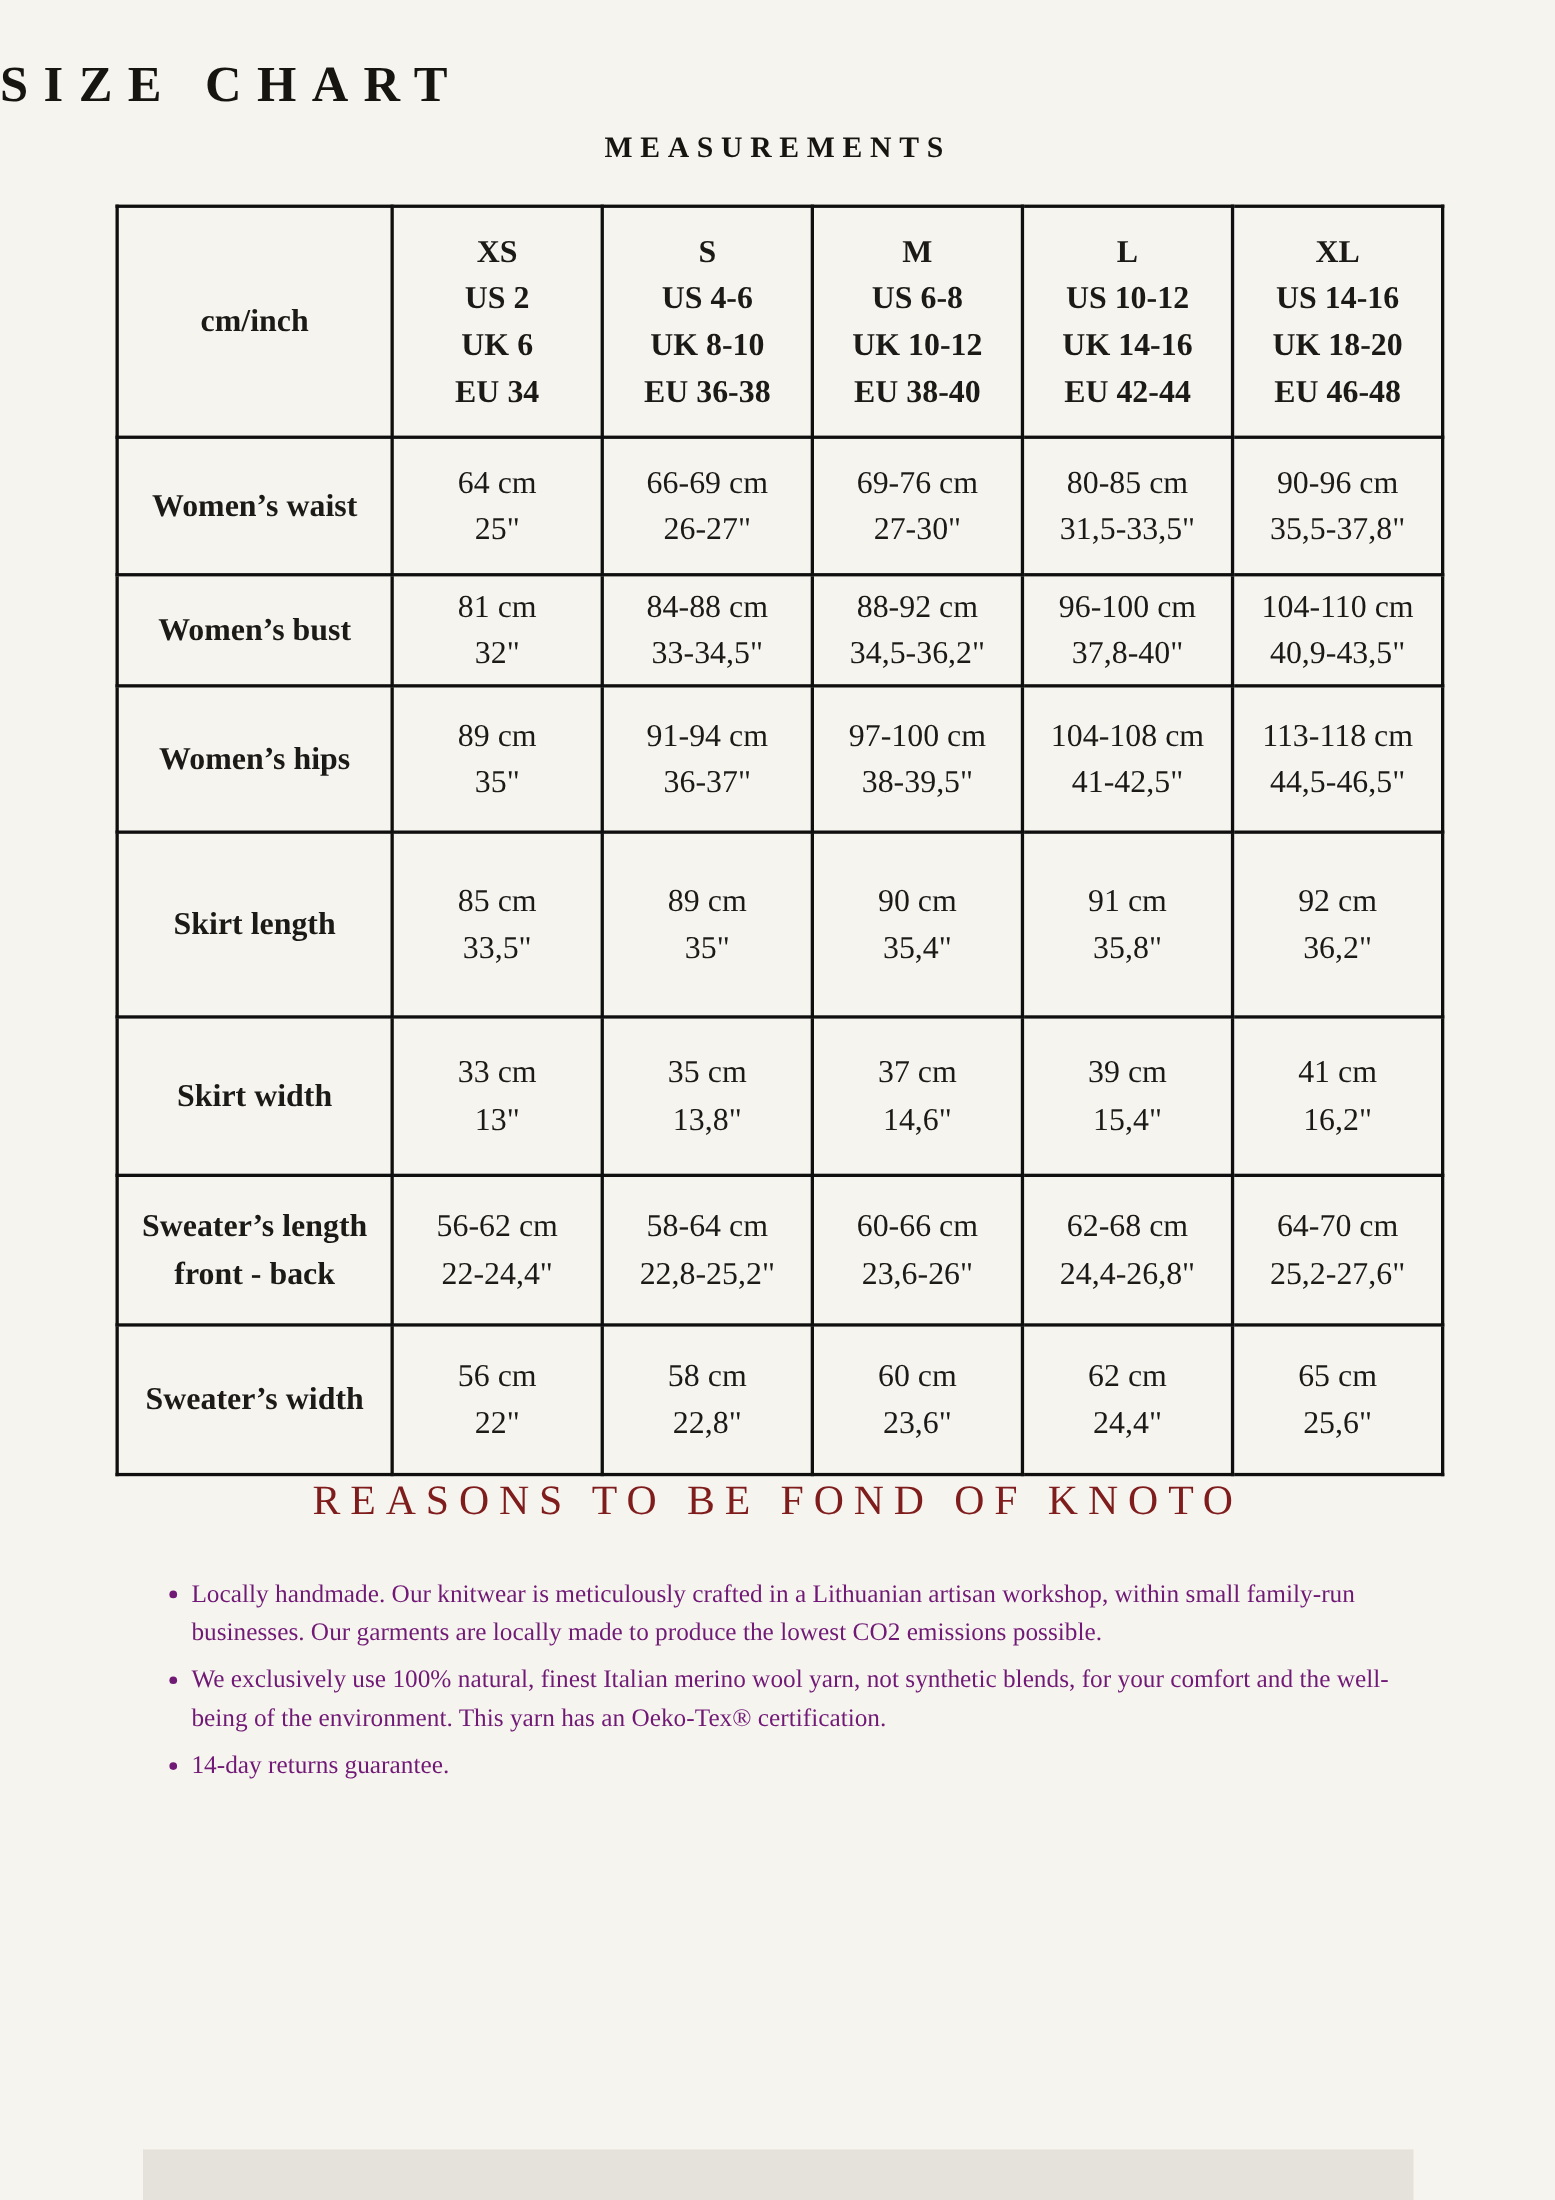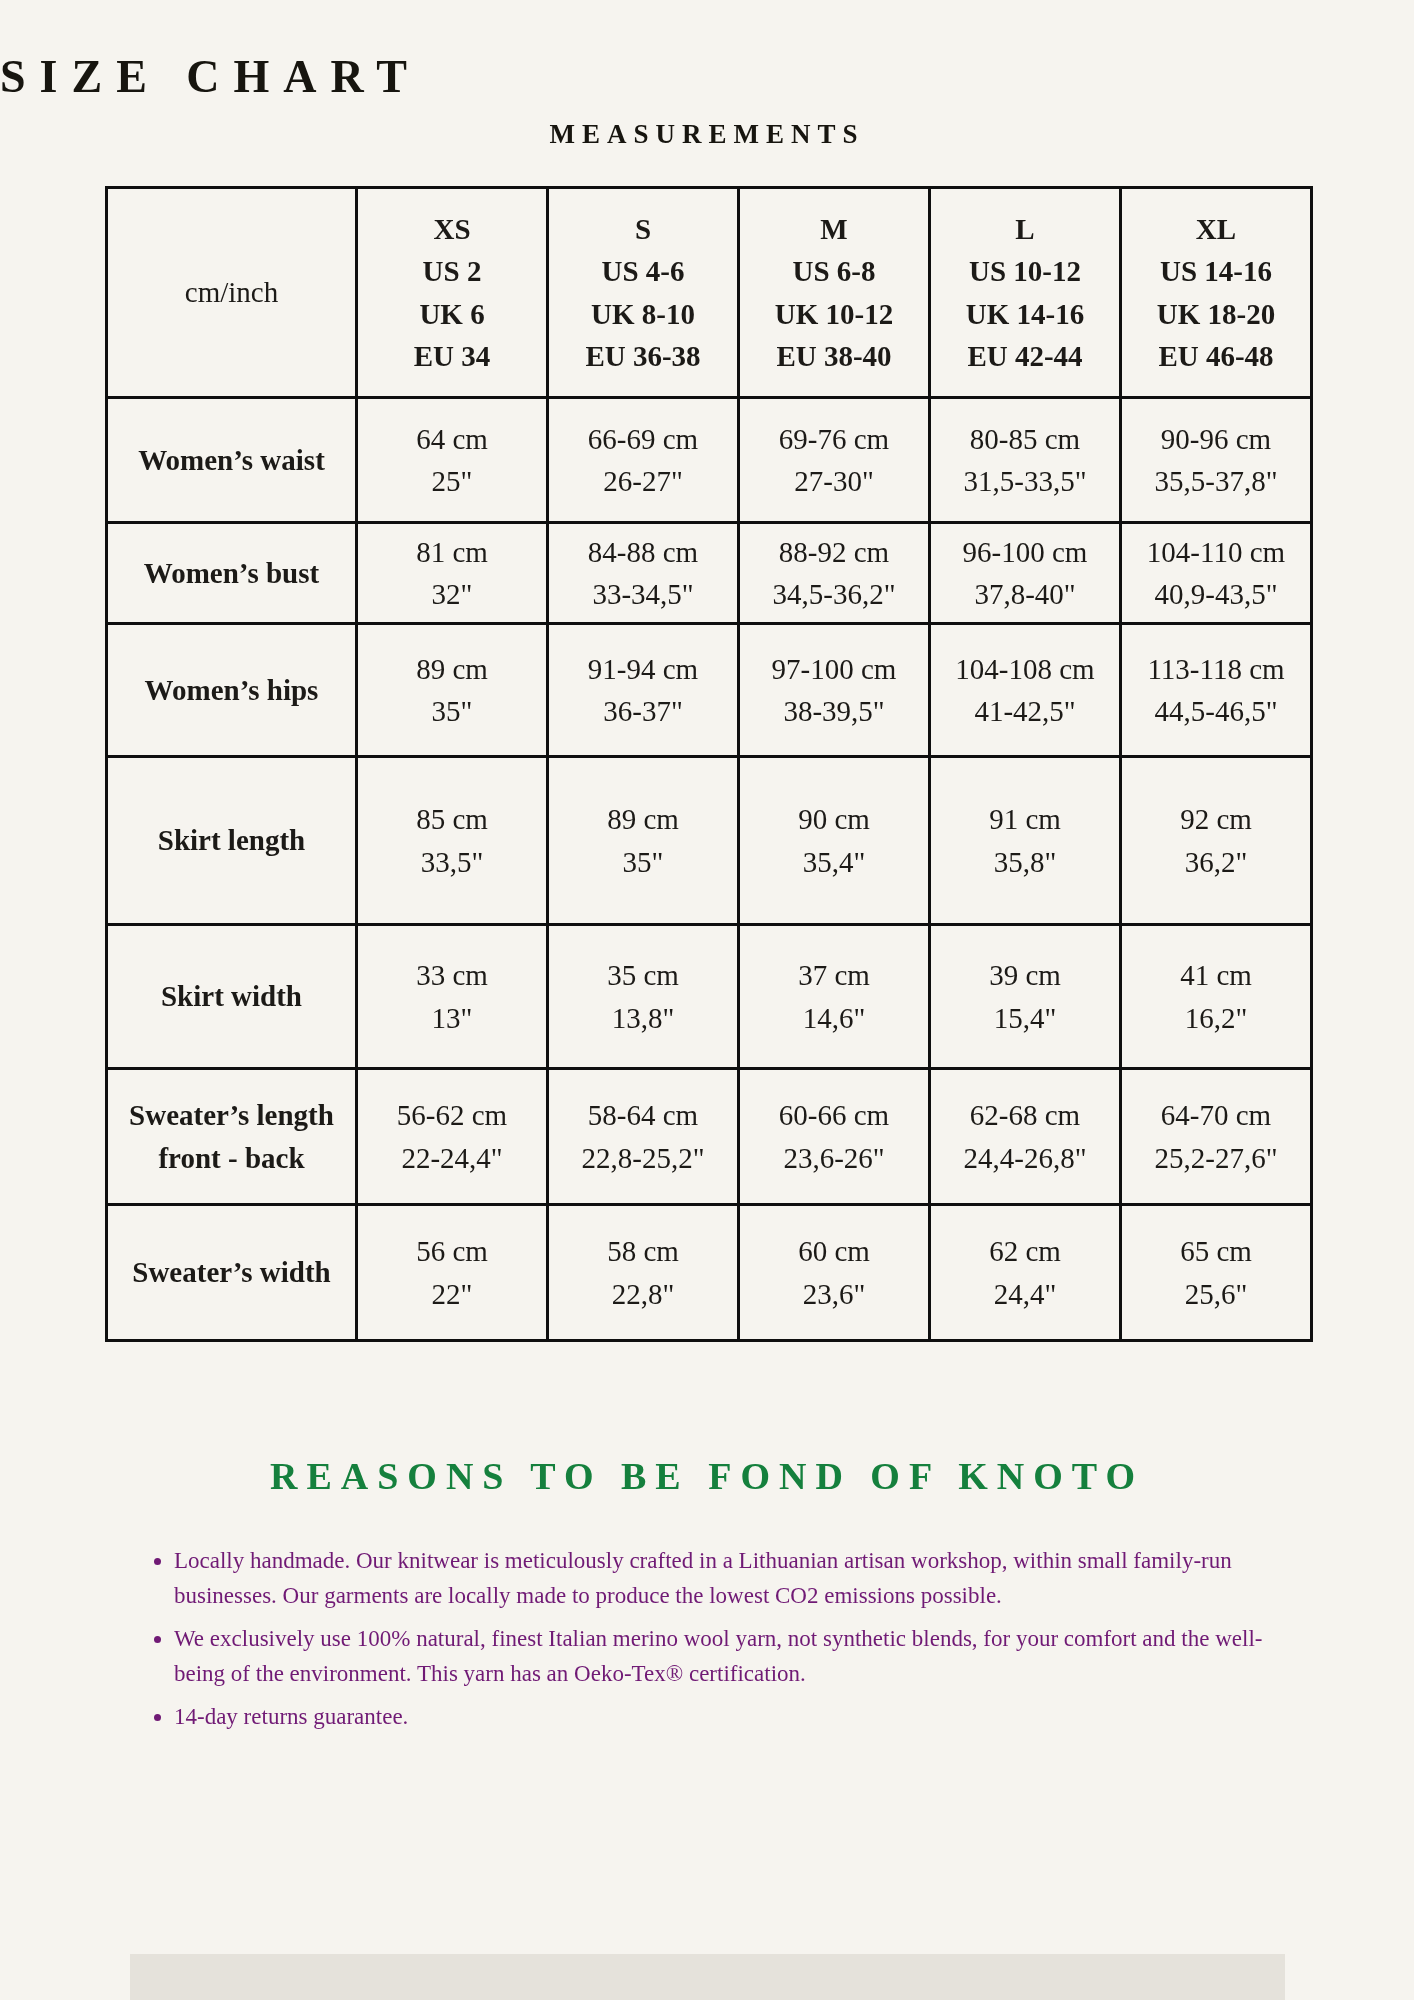--- a/index.html
+++ b/index.html
@@ -42,7 +42,7 @@
   col.c-size{width:191px;}
   thead tr{height:210px;}
   .corner-cell{
-    font-weight:400;
+    font-weight:700;
     vertical-align:bottom;
     padding-bottom:52px;
   }

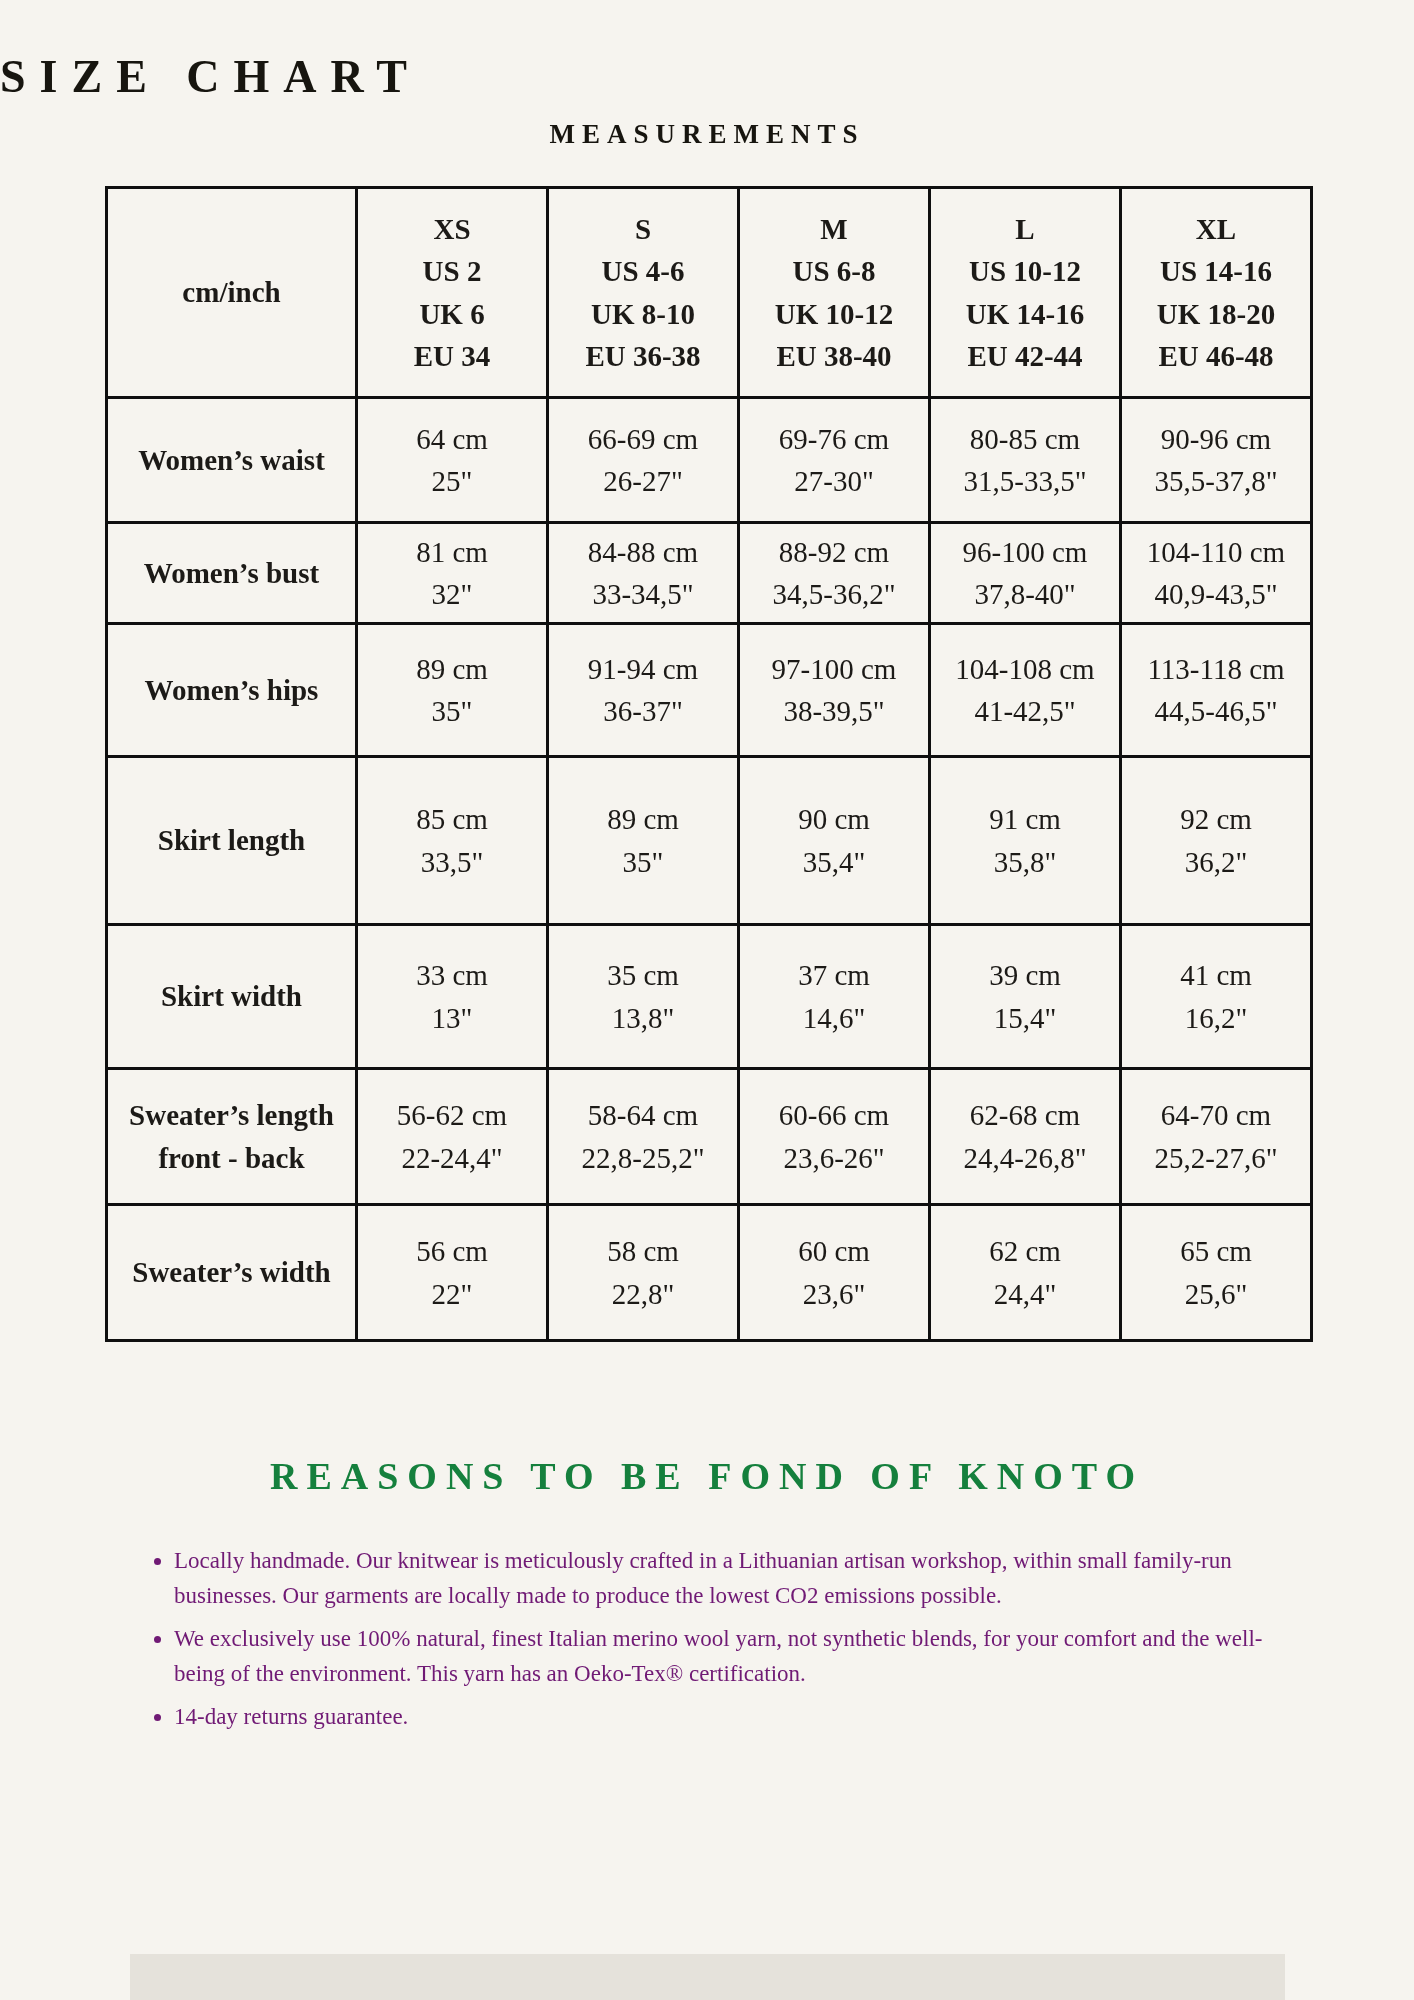--- a/index.html
+++ b/index.html
@@ -61,11 +61,11 @@
   }
   td.cell span{display:block;}
   .reasons-heading{
-    margin:0;padding-top:112px;
+    margin:0;
     text-align:center;
-    font-size:38px;font-weight:700;
+    font-size:38px;font-weight:400;
     letter-spacing:9px;
-    color:#15803d;
+    color:#7f1d1d;
   }
   ul.reasons-list{
     margin:46px 120px 0 142px;

